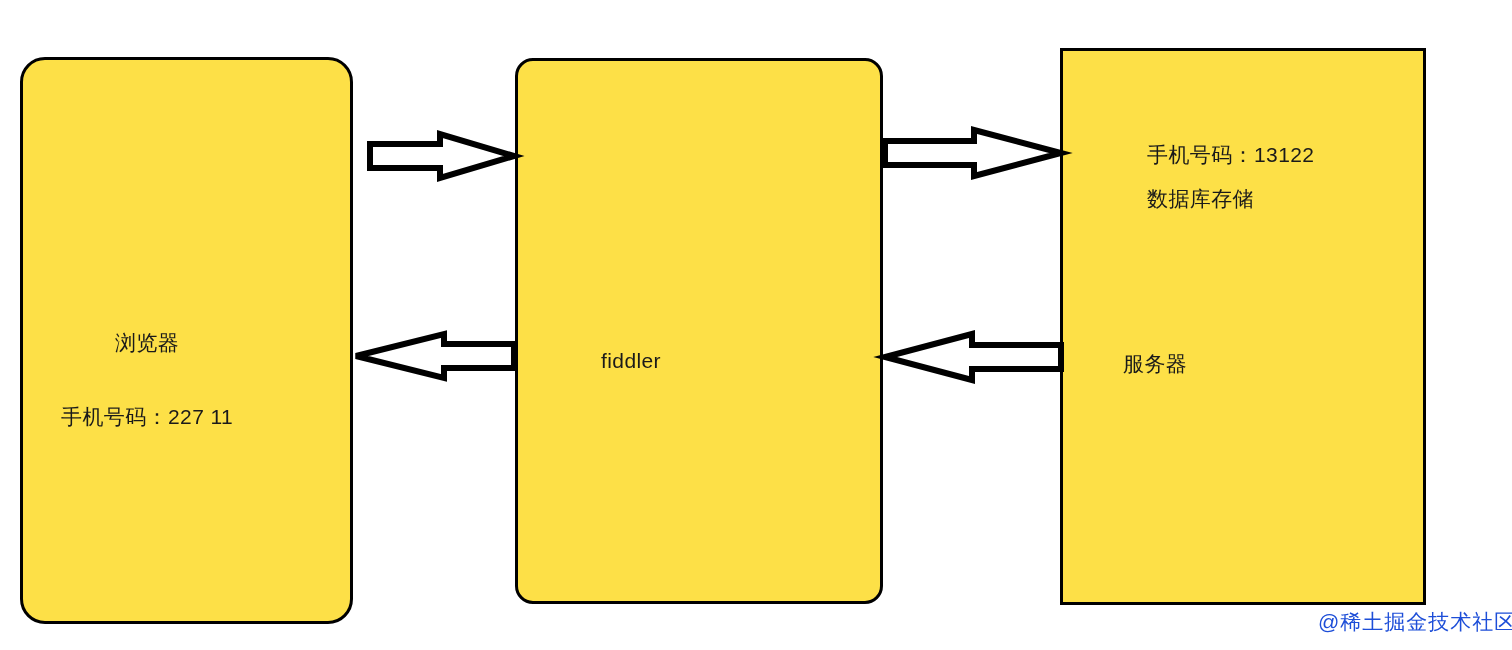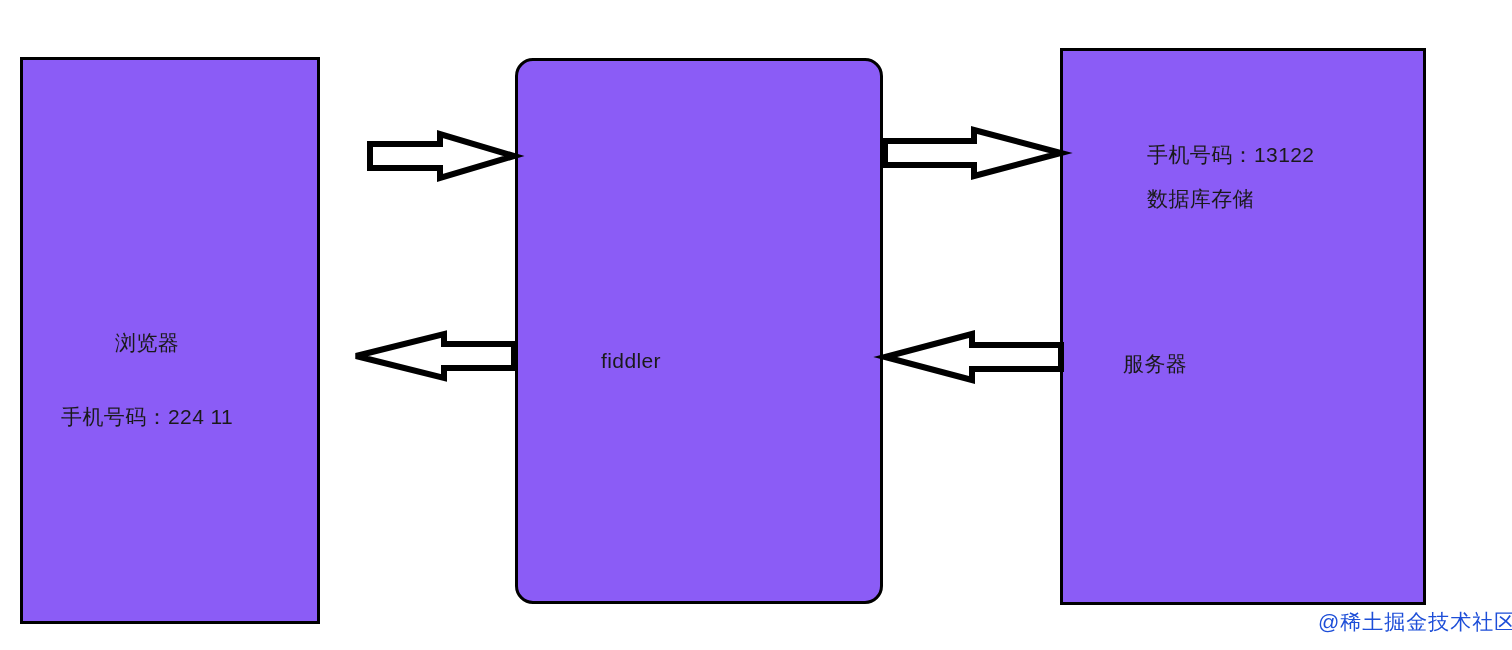--- a/index.html
+++ b/index.html
@@ -28,7 +28,7 @@
   .node {
     position: absolute;
     box-sizing: border-box;
-    background: #8b5cf6;
+    background: #fde047;
     border: 3px solid #000000;
     padding-left: 40px;
   }

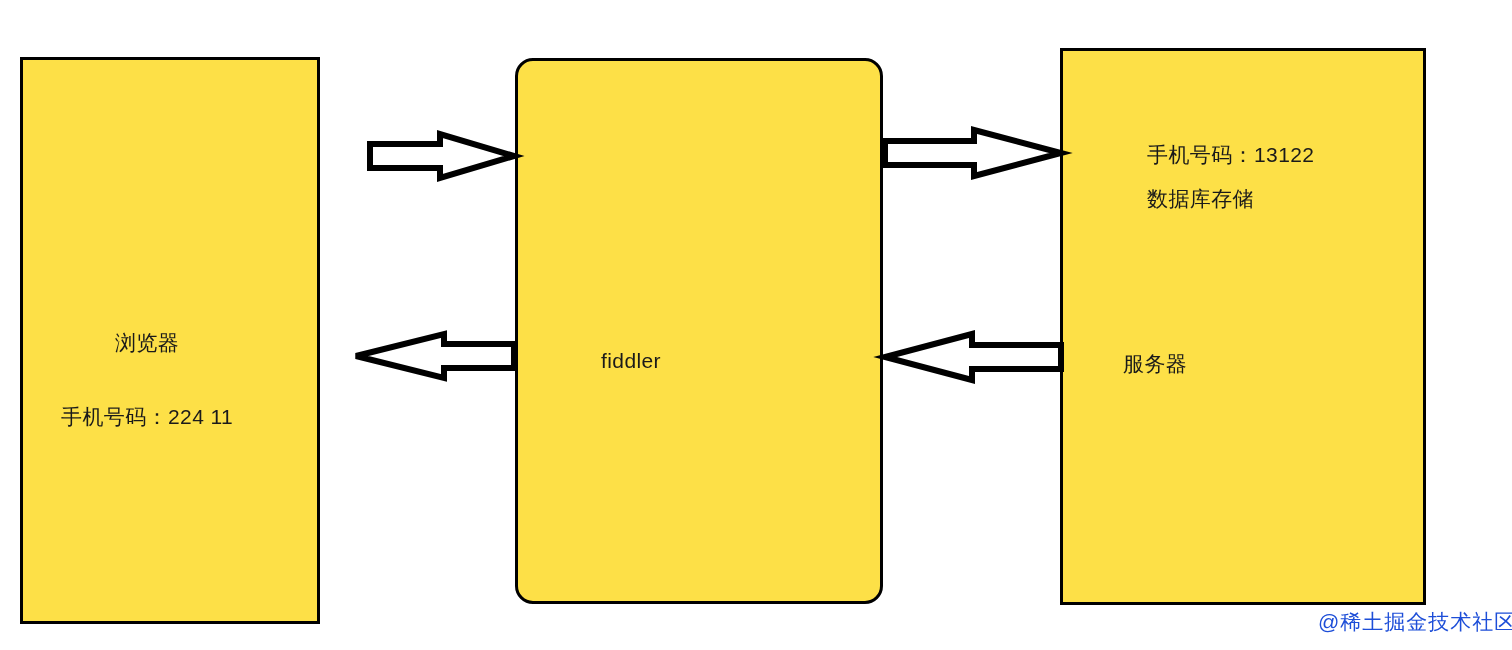--- a/index.html
+++ b/index.html
@@ -38,8 +38,9 @@
   #node-browser {
     left: 20px;
     top: 57px;
-    width: 300px;
+    width: 333px;
     height: 567px;
+    border-radius: 25px;
   }
   #node-fiddler {
     left: 515px;

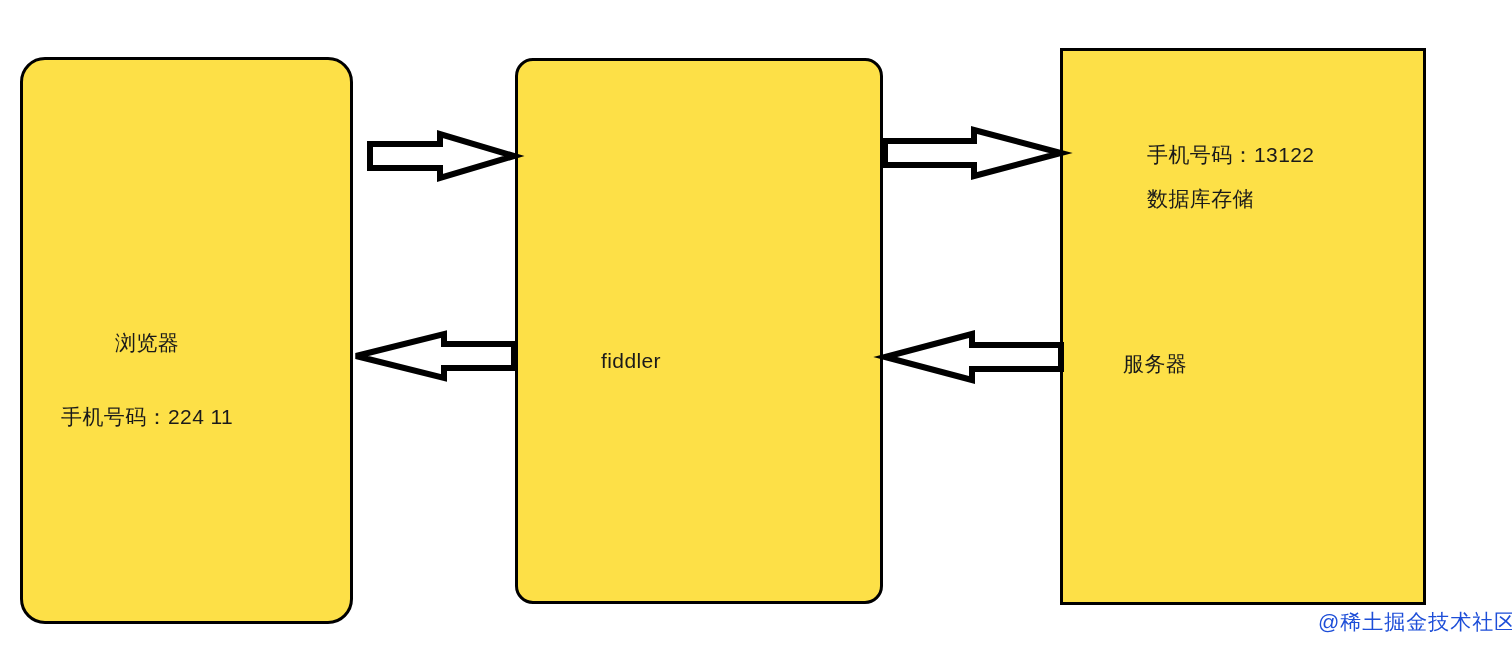--- a/index.html
+++ b/index.html
@@ -111,7 +111,7 @@
 
   <div class="node square" id="node-browser">
     <div class="node-text browser-title">浏览器</div>
-    <div class="node-text browser-phone">手机号码：224 11</div>
+    <div class="node-text browser-phone">手机号码：227 11</div>
   </div>
 
   <div class="node rounded" id="node-fiddler">

